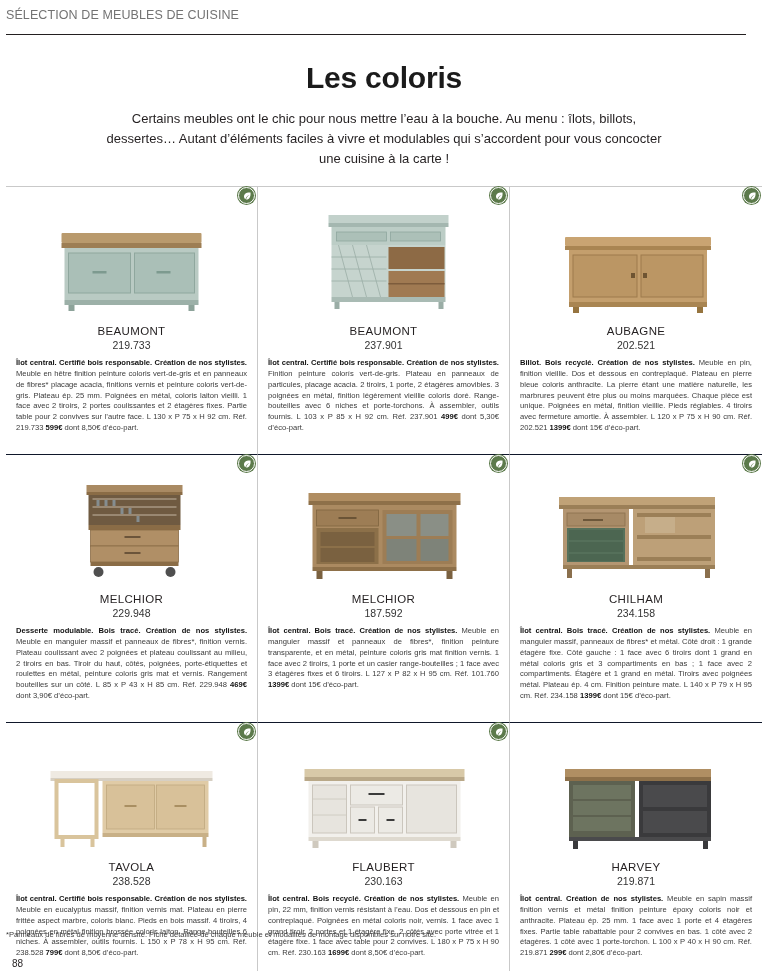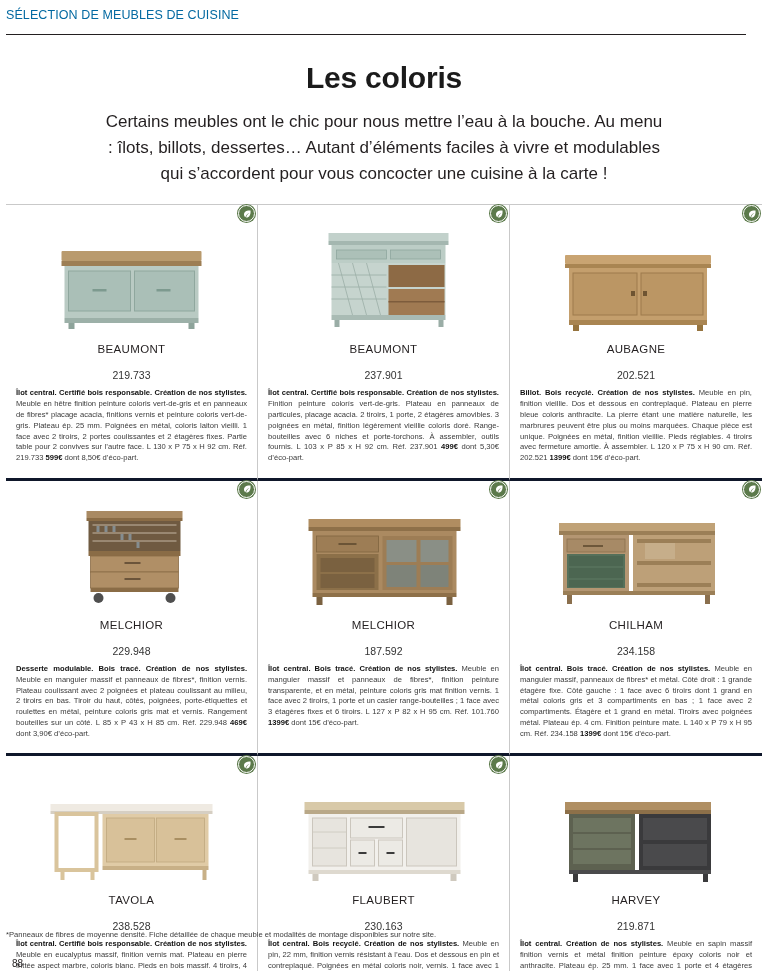--- a/index.html
+++ b/index.html
@@ -24,7 +24,7 @@
   .kicker {
     font-size: 12.5px;
     letter-spacing: .1px;
-    color: #0369a1;
+    color: #737373;
     font-weight: 400;
   }
   .kicker-rule {

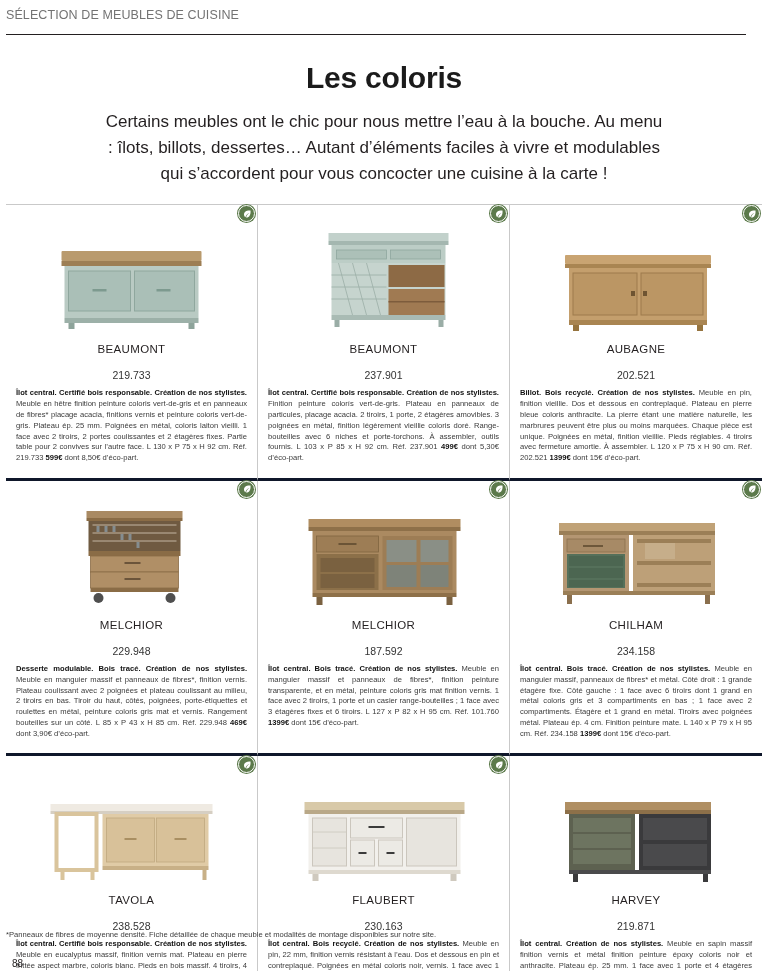--- a/index.html
+++ b/index.html
@@ -42,7 +42,7 @@
   }
   .intro {
     text-align: center;
-    font-size: 17px;
+    font-size: 13px;
     line-height: 1.52;
     color: #231f20;
     margin: 0 auto 18px auto;

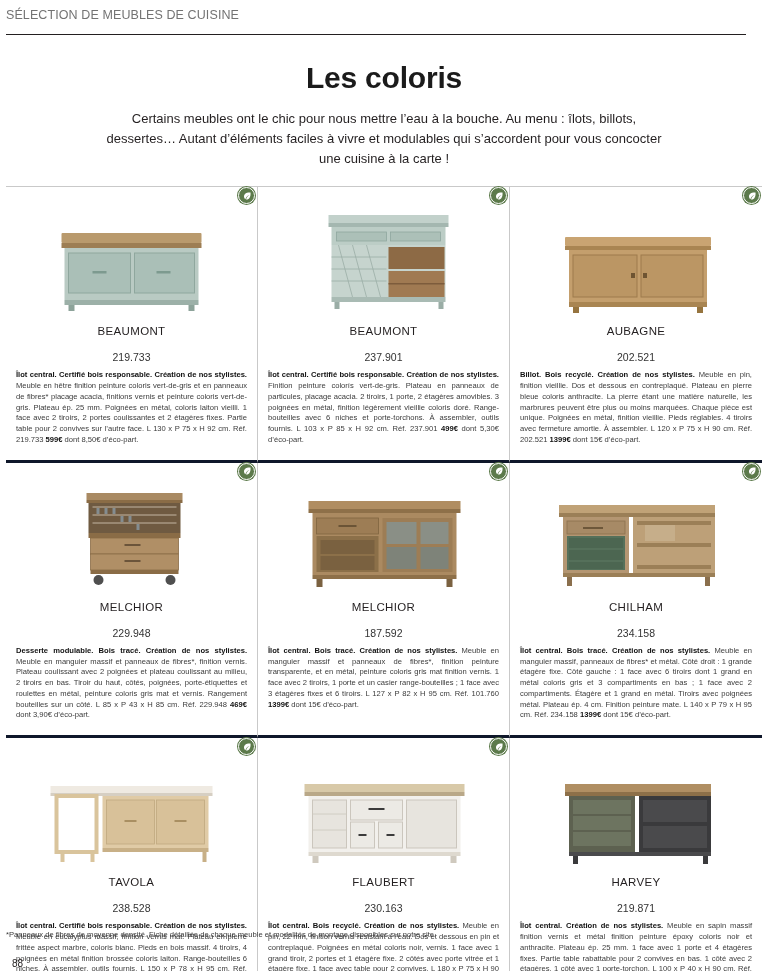--- a/index.html
+++ b/index.html
@@ -60,7 +60,7 @@
     position: relative;
     padding: 10px 10px 14px 10px;
     border-right: 1px solid #c9c9c9;
-    border-bottom: 3px solid #0f172a;
+    border-bottom: 1px solid #0f172a;
     min-height: 268px;
   }
   .cell:nth-child(3n) { border-right: none; }

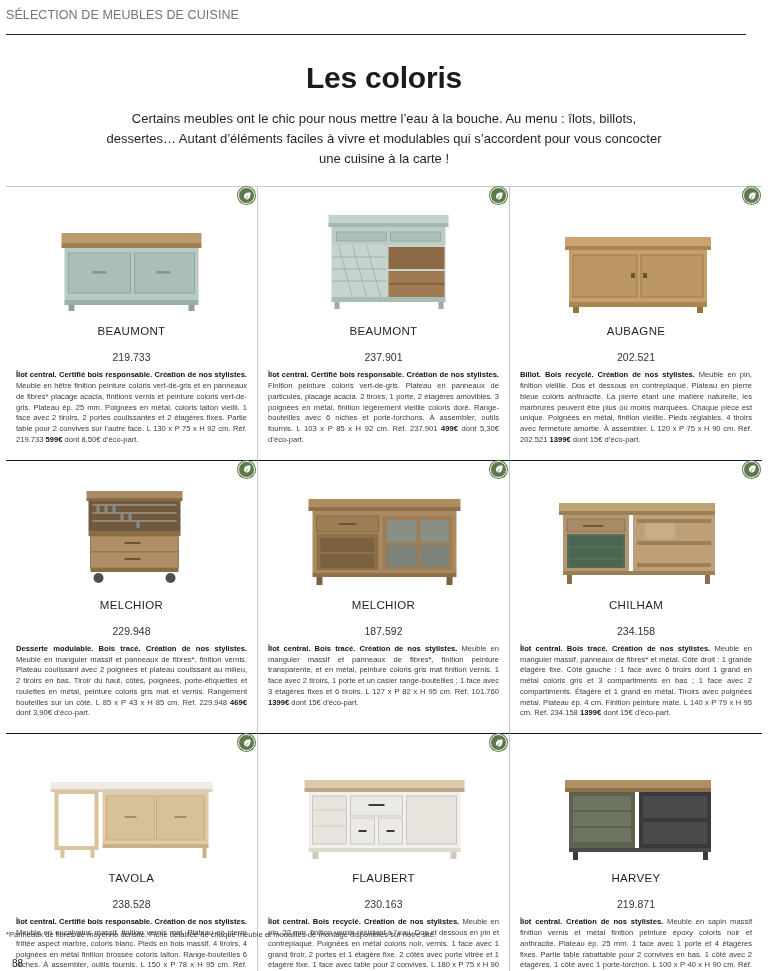--- a/index.html
+++ b/index.html
@@ -94,7 +94,7 @@
   .ref {
     text-align: center;
     font-size: 10.5px;
-    margin-top: 14px;
+    margin-top: 2px;
     margin-bottom: 7px;
     color: #333;
   }

